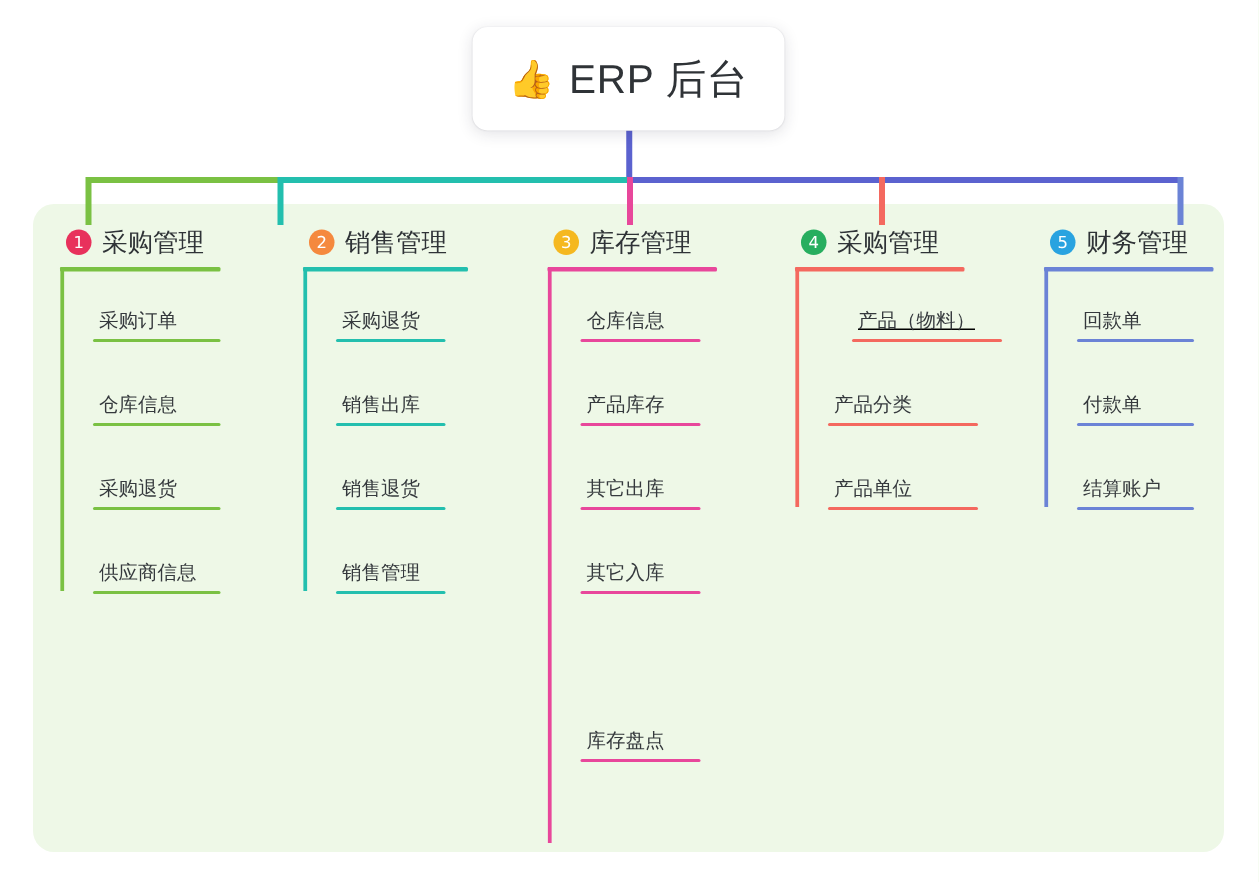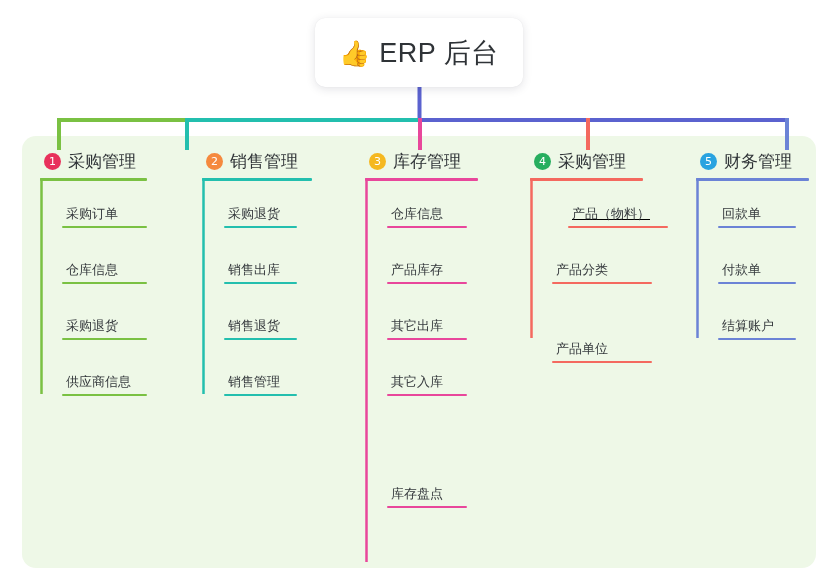--- a/index.html
+++ b/index.html
@@ -246,7 +246,7 @@
           <span class="leaf-label">产品分类</span>
           <div class="leaf-rule" style="background: rgb(244, 105, 95); width: 100px;"></div>
         </div>
-        <div class="leaf" style="position: absolute; left: 0px; top: 169px; margin-top: 23px;">
+        <div class="leaf" style="position: absolute; left: 0px; top: 169px;">
           <span class="leaf-label">产品单位</span>
           <div class="leaf-rule" style="background: rgb(244, 105, 95); width: 100px;"></div>
         </div>

